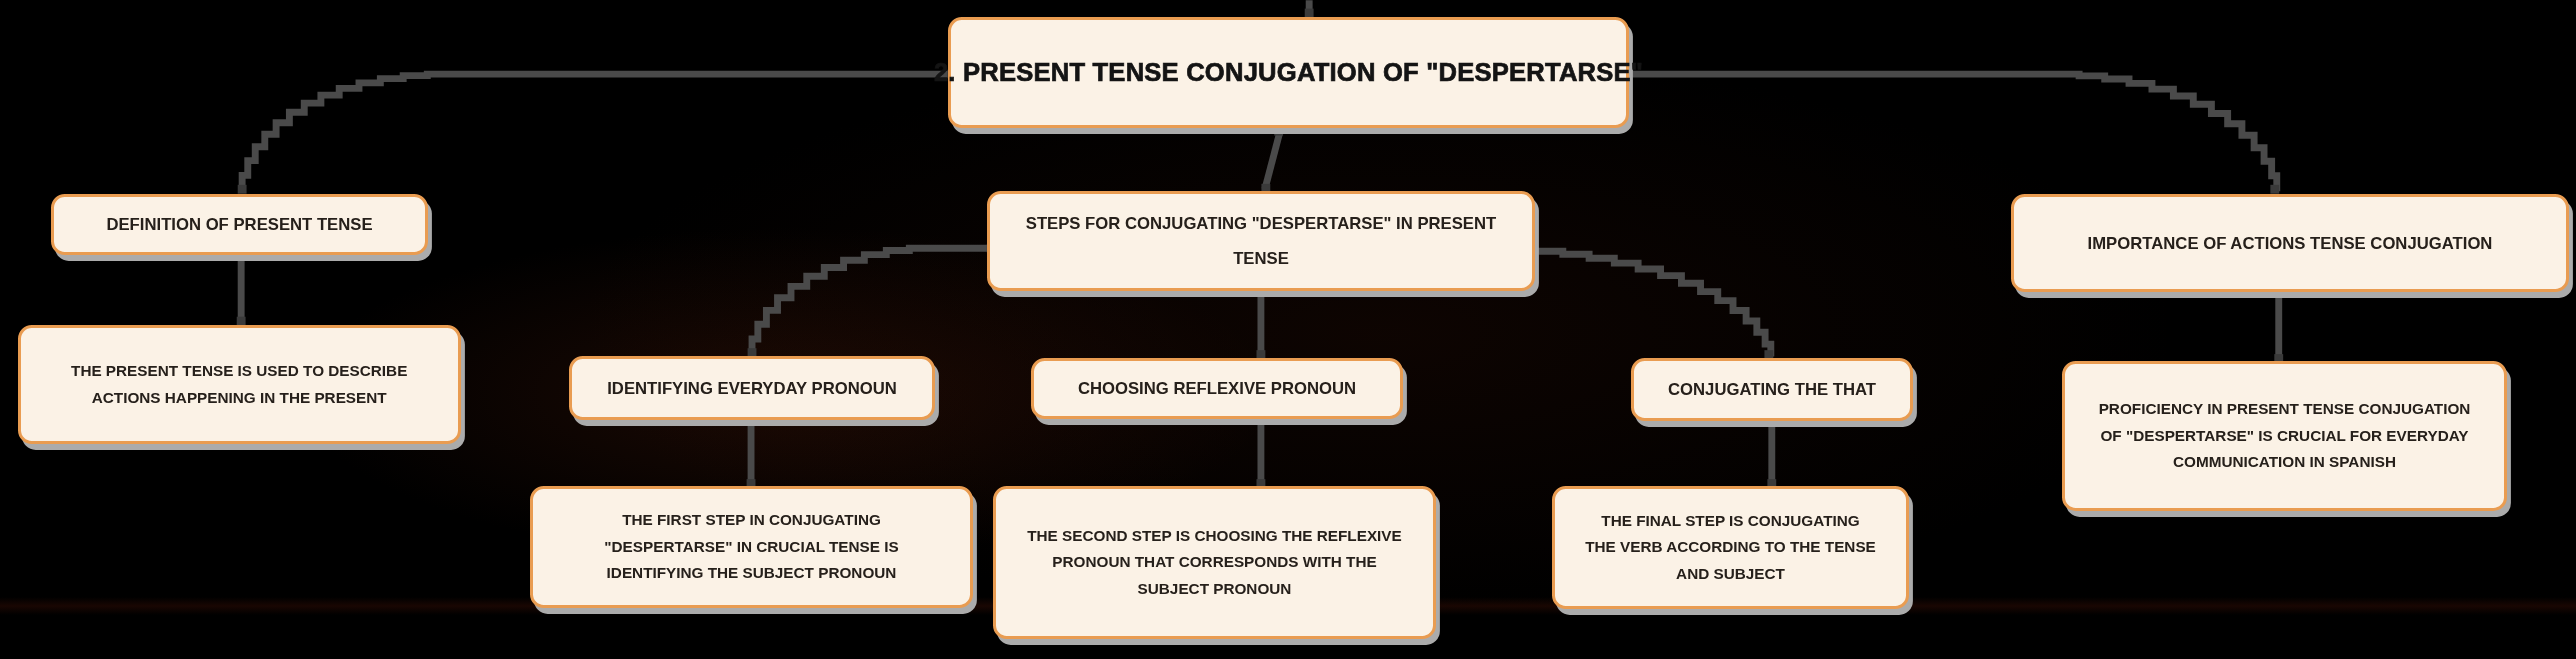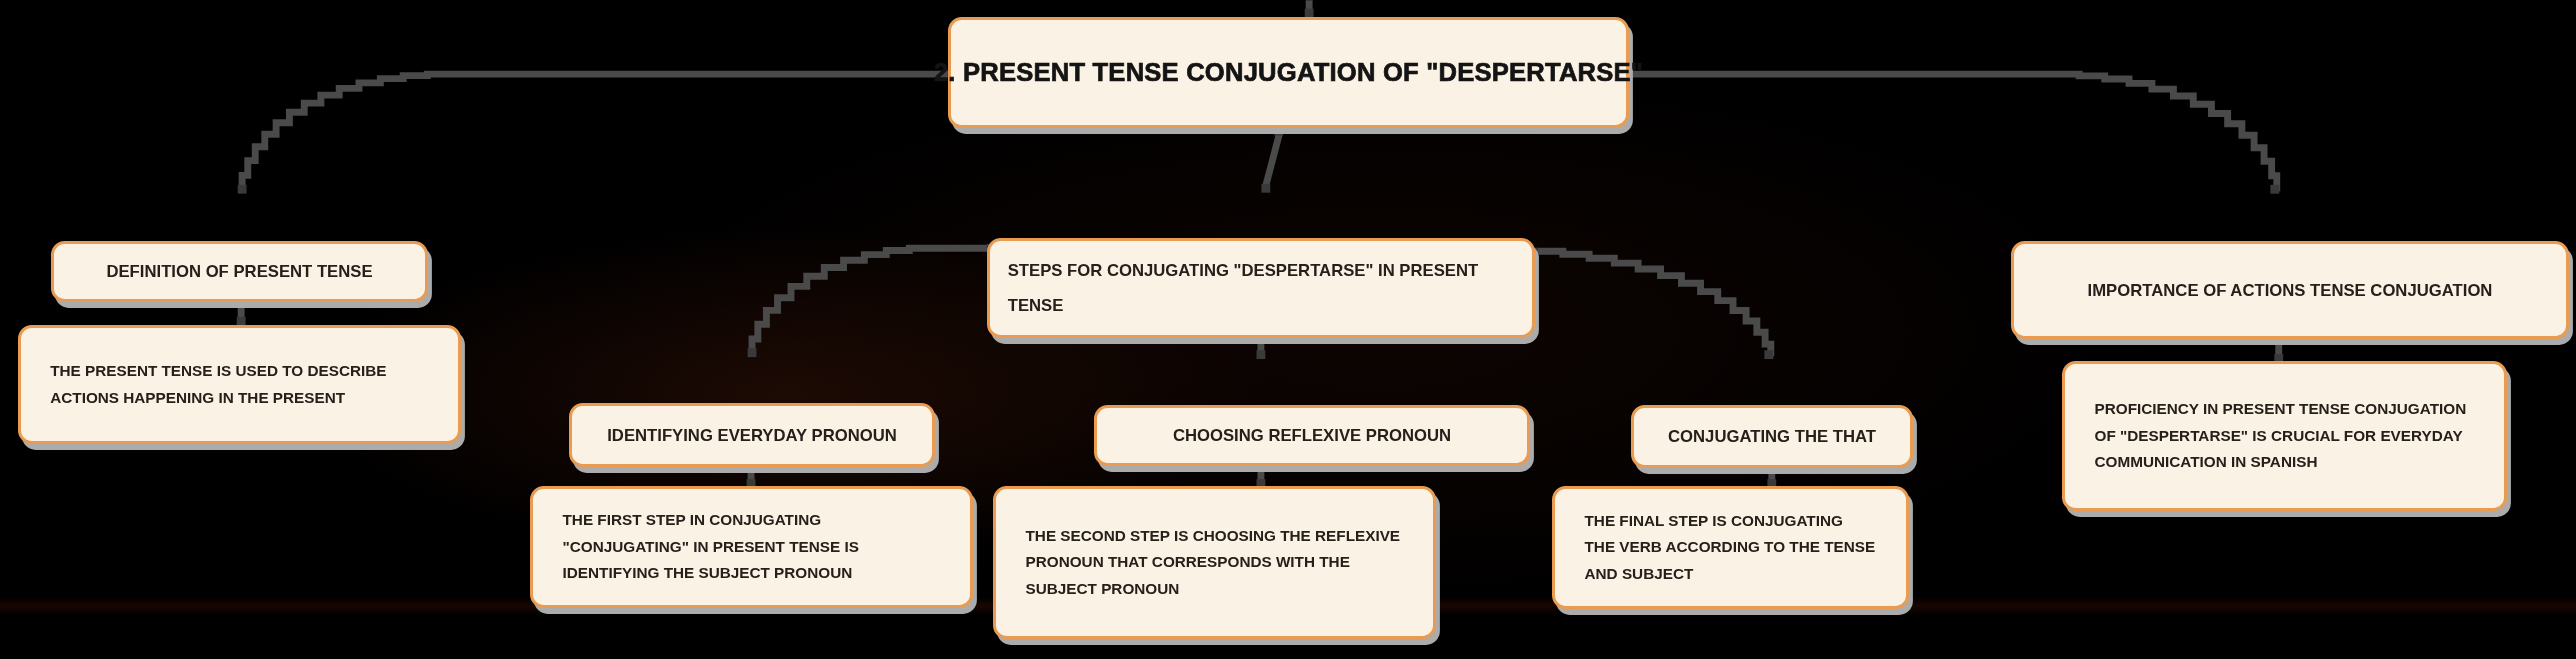--- a/index.html
+++ b/index.html
@@ -19,7 +19,7 @@
     position:absolute;z-index:2;box-sizing:border-box;
     background:#FBF2E6;border:3.9px solid #E99C51;border-radius:13.8px;
     box-shadow:3.9px 5.9px 0 0 #ABABAB;
-    display:flex;align-items:center;justify-content:center;text-align:left;
+    display:flex;align-items:center;justify-content:center;text-align:center;
     color:#26201B;
   }
   .node.title{

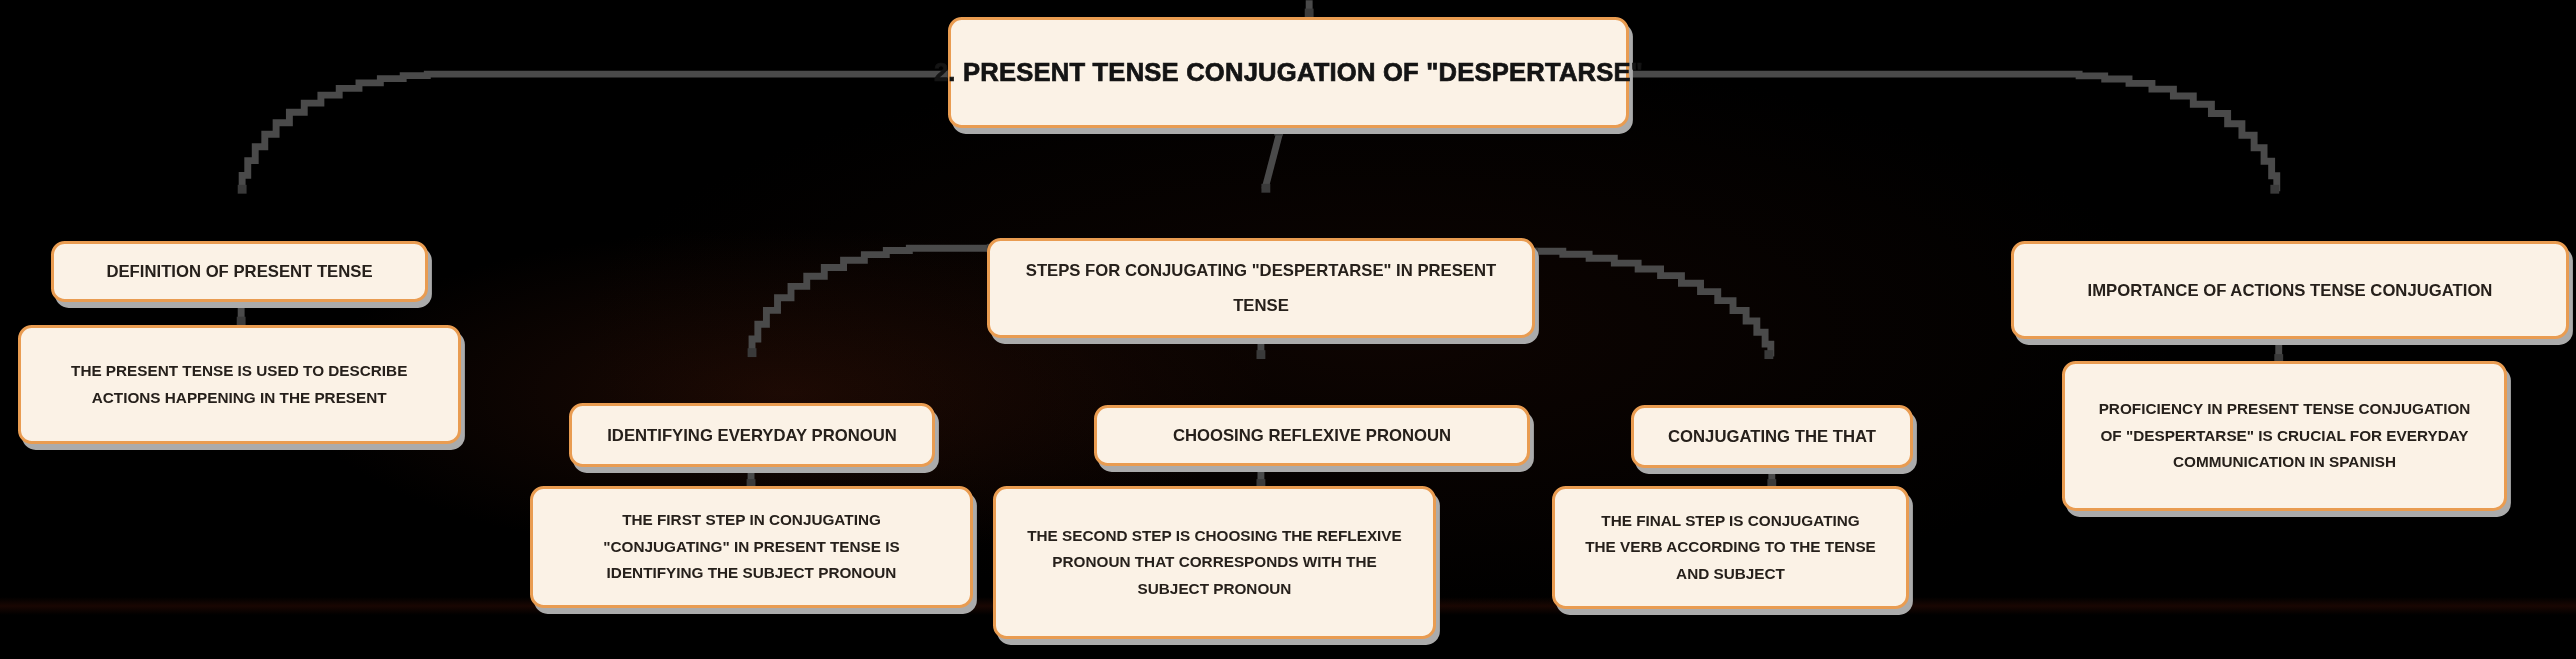--- a/index.html
+++ b/index.html
@@ -26,7 +26,7 @@
     font-size:25.6px;font-weight:700;letter-spacing:0.2px;color:#141414;
     white-space:nowrap;-webkit-text-stroke:0.7px #141414;
   }
-  .node.heading{font-size:16.7px;font-weight:600;line-height:35px;padding:3.9px 17.7px;margin-top:47px;}
+  .node.heading{font-size:16.7px;font-weight:600;line-height:35px;padding:3.9px 17.7px;}
   .node.detail{font-size:15.3px;font-weight:600;line-height:26.6px;padding:7.9px 29.5px;}
 </style>
 </head>

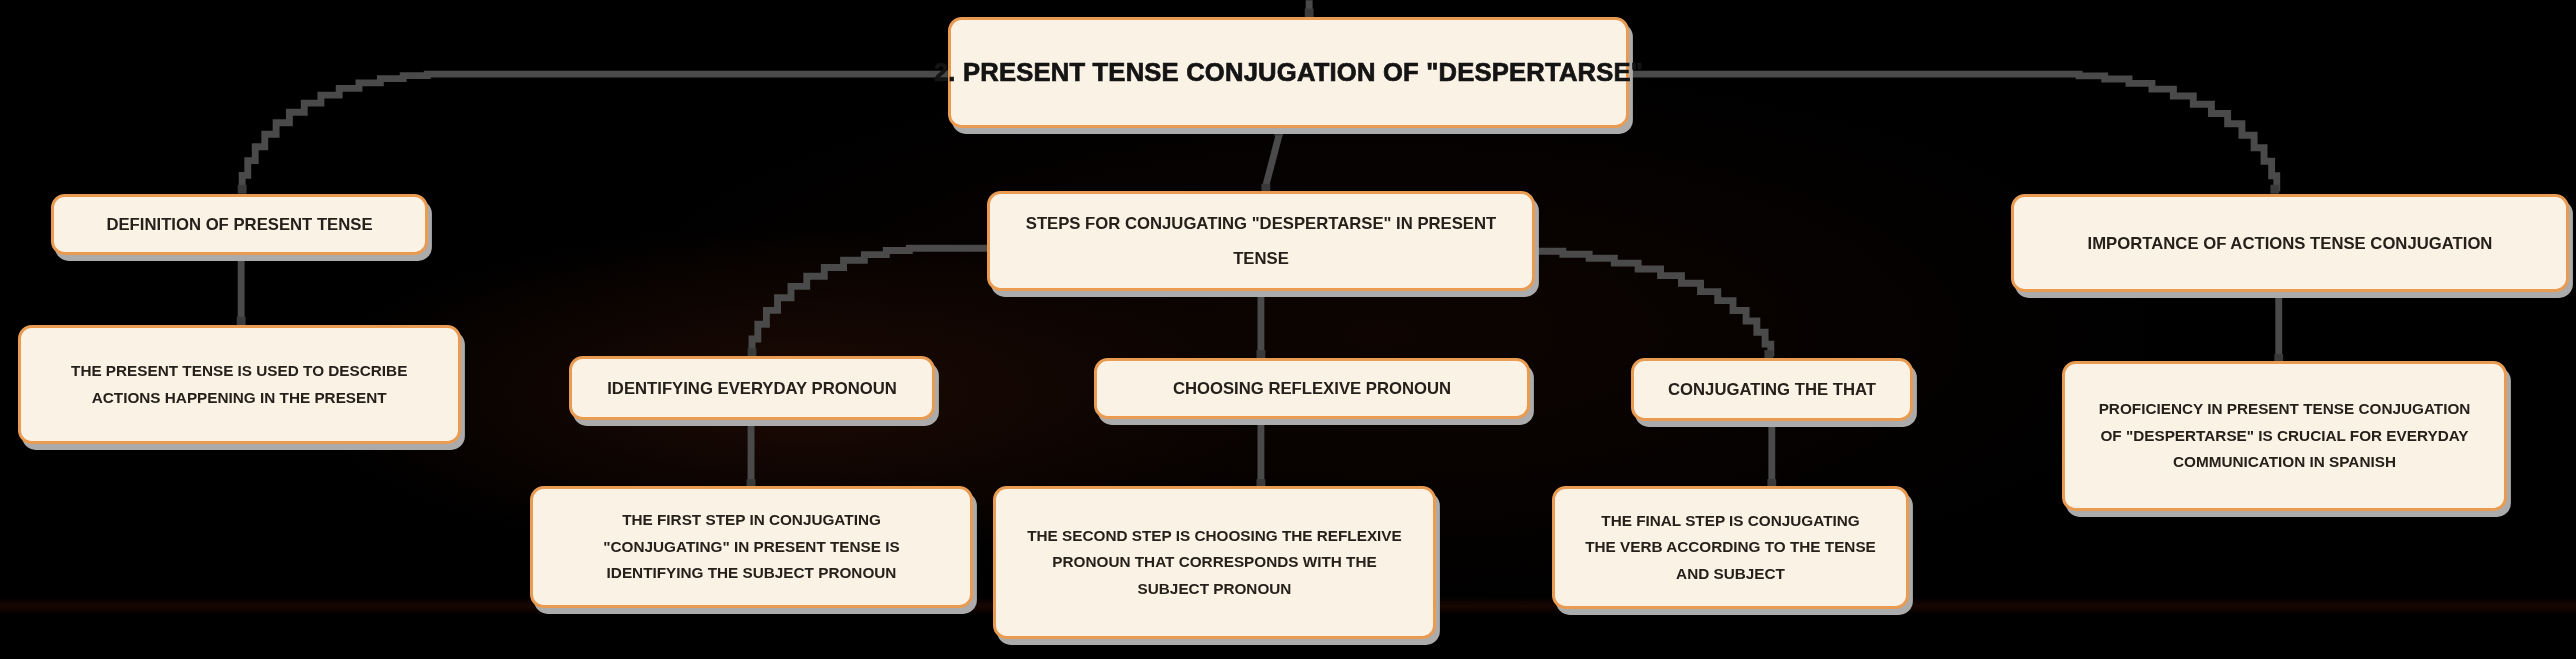--- a/index.html
+++ b/index.html
@@ -86,7 +86,7 @@
 
   <div class="node heading" style="left:569px;top:356px;width:366px;height:64px;">IDENTIFYING EVERYDAY PRONOUN</div>
 
-  <div class="node heading" style="left:1094px;top:358px;width:436px;height:61px;">CHOOSING REFLEXIVE PRONOUN</div>
+  <div class="node heading" style="left:1031px;top:358px;width:372px;height:61px;">CHOOSING REFLEXIVE PRONOUN</div>
 
   <div class="node heading" style="left:1631px;top:358px;width:282px;height:63px;">CONJUGATING THE THAT</div>
 

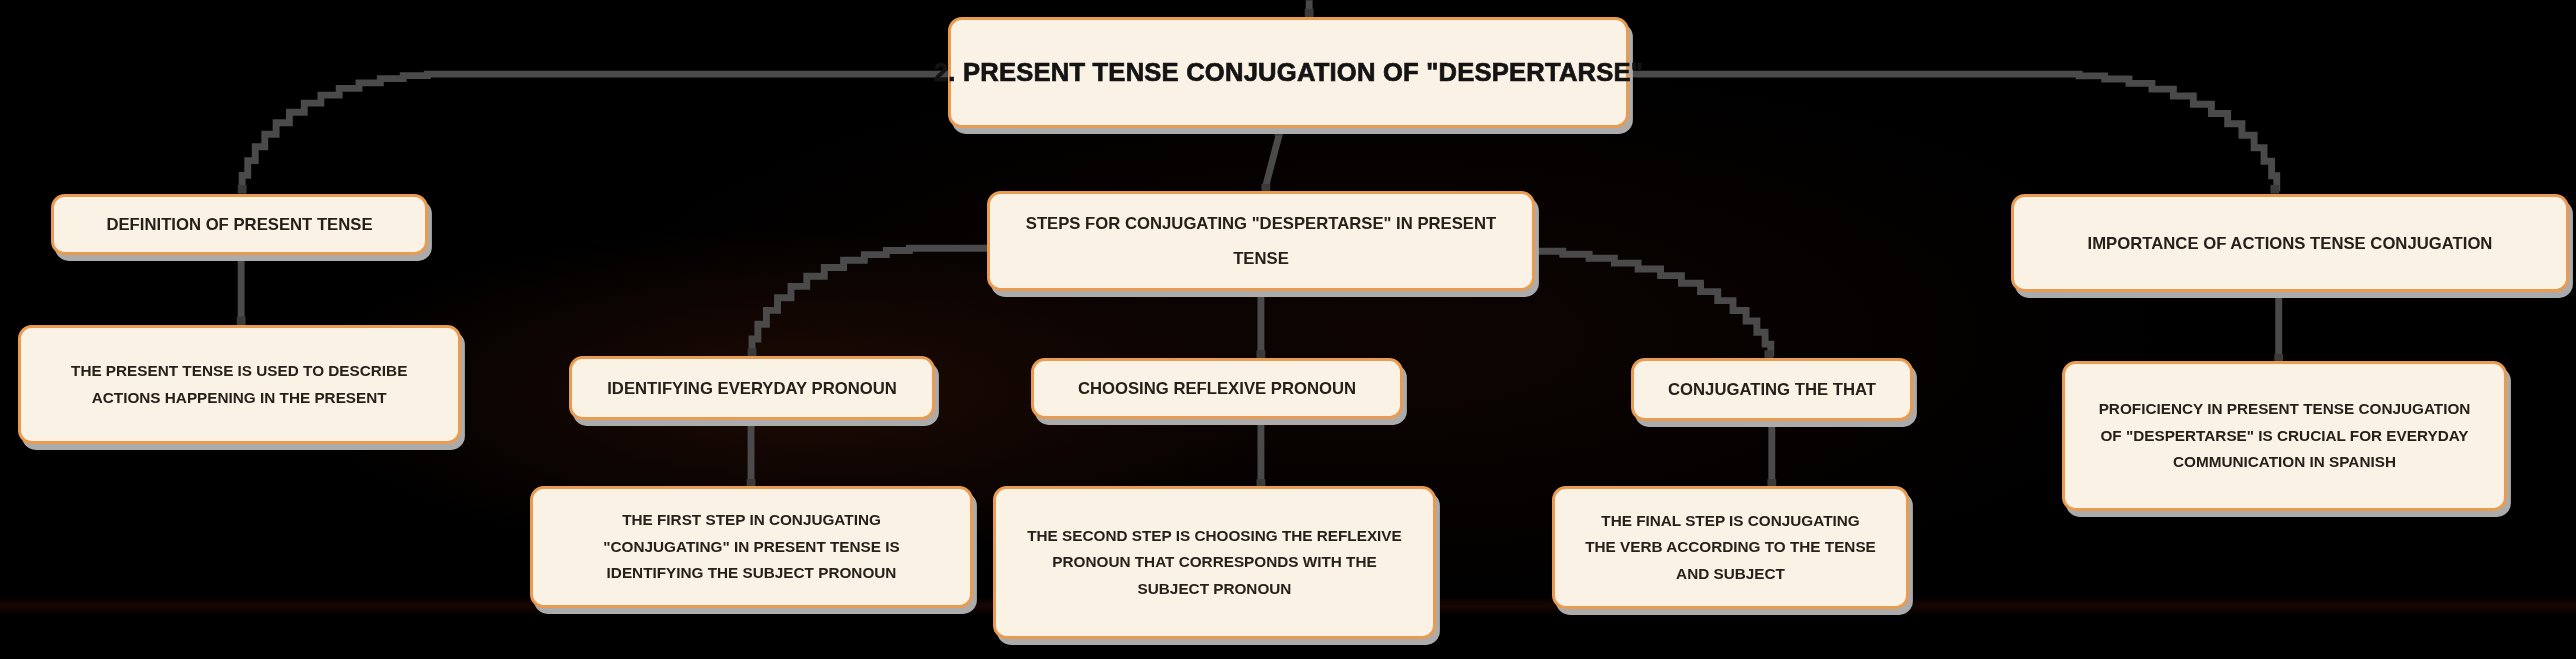--- a/index.html
+++ b/index.html
@@ -90,7 +90,7 @@
 
   <div class="node heading" style="left:1631px;top:358px;width:282px;height:63px;">CONJUGATING THE THAT</div>
 
-  <div class="node detail" style="left:530px;top:486px;width:443px;height:122px;">THE FIRST STEP IN CONJUGATING "CONJUGATING" IN PRESENT TENSE IS IDENTIFYING THE SUBJECT PRONOUN</div>
+  <div class="node detail" style="left:530px;top:486px;width:443px;height:122px;">THE FIRST STEP IN CONJUGATING "DESPERTARSE" IN CRUCIAL TENSE IS IDENTIFYING THE SUBJECT PRONOUN</div>
 
   <div class="node detail" style="left:993px;top:486px;width:443px;height:153px;">THE SECOND STEP IS CHOOSING THE REFLEXIVE PRONOUN THAT CORRESPONDS WITH THE SUBJECT PRONOUN</div>
 

